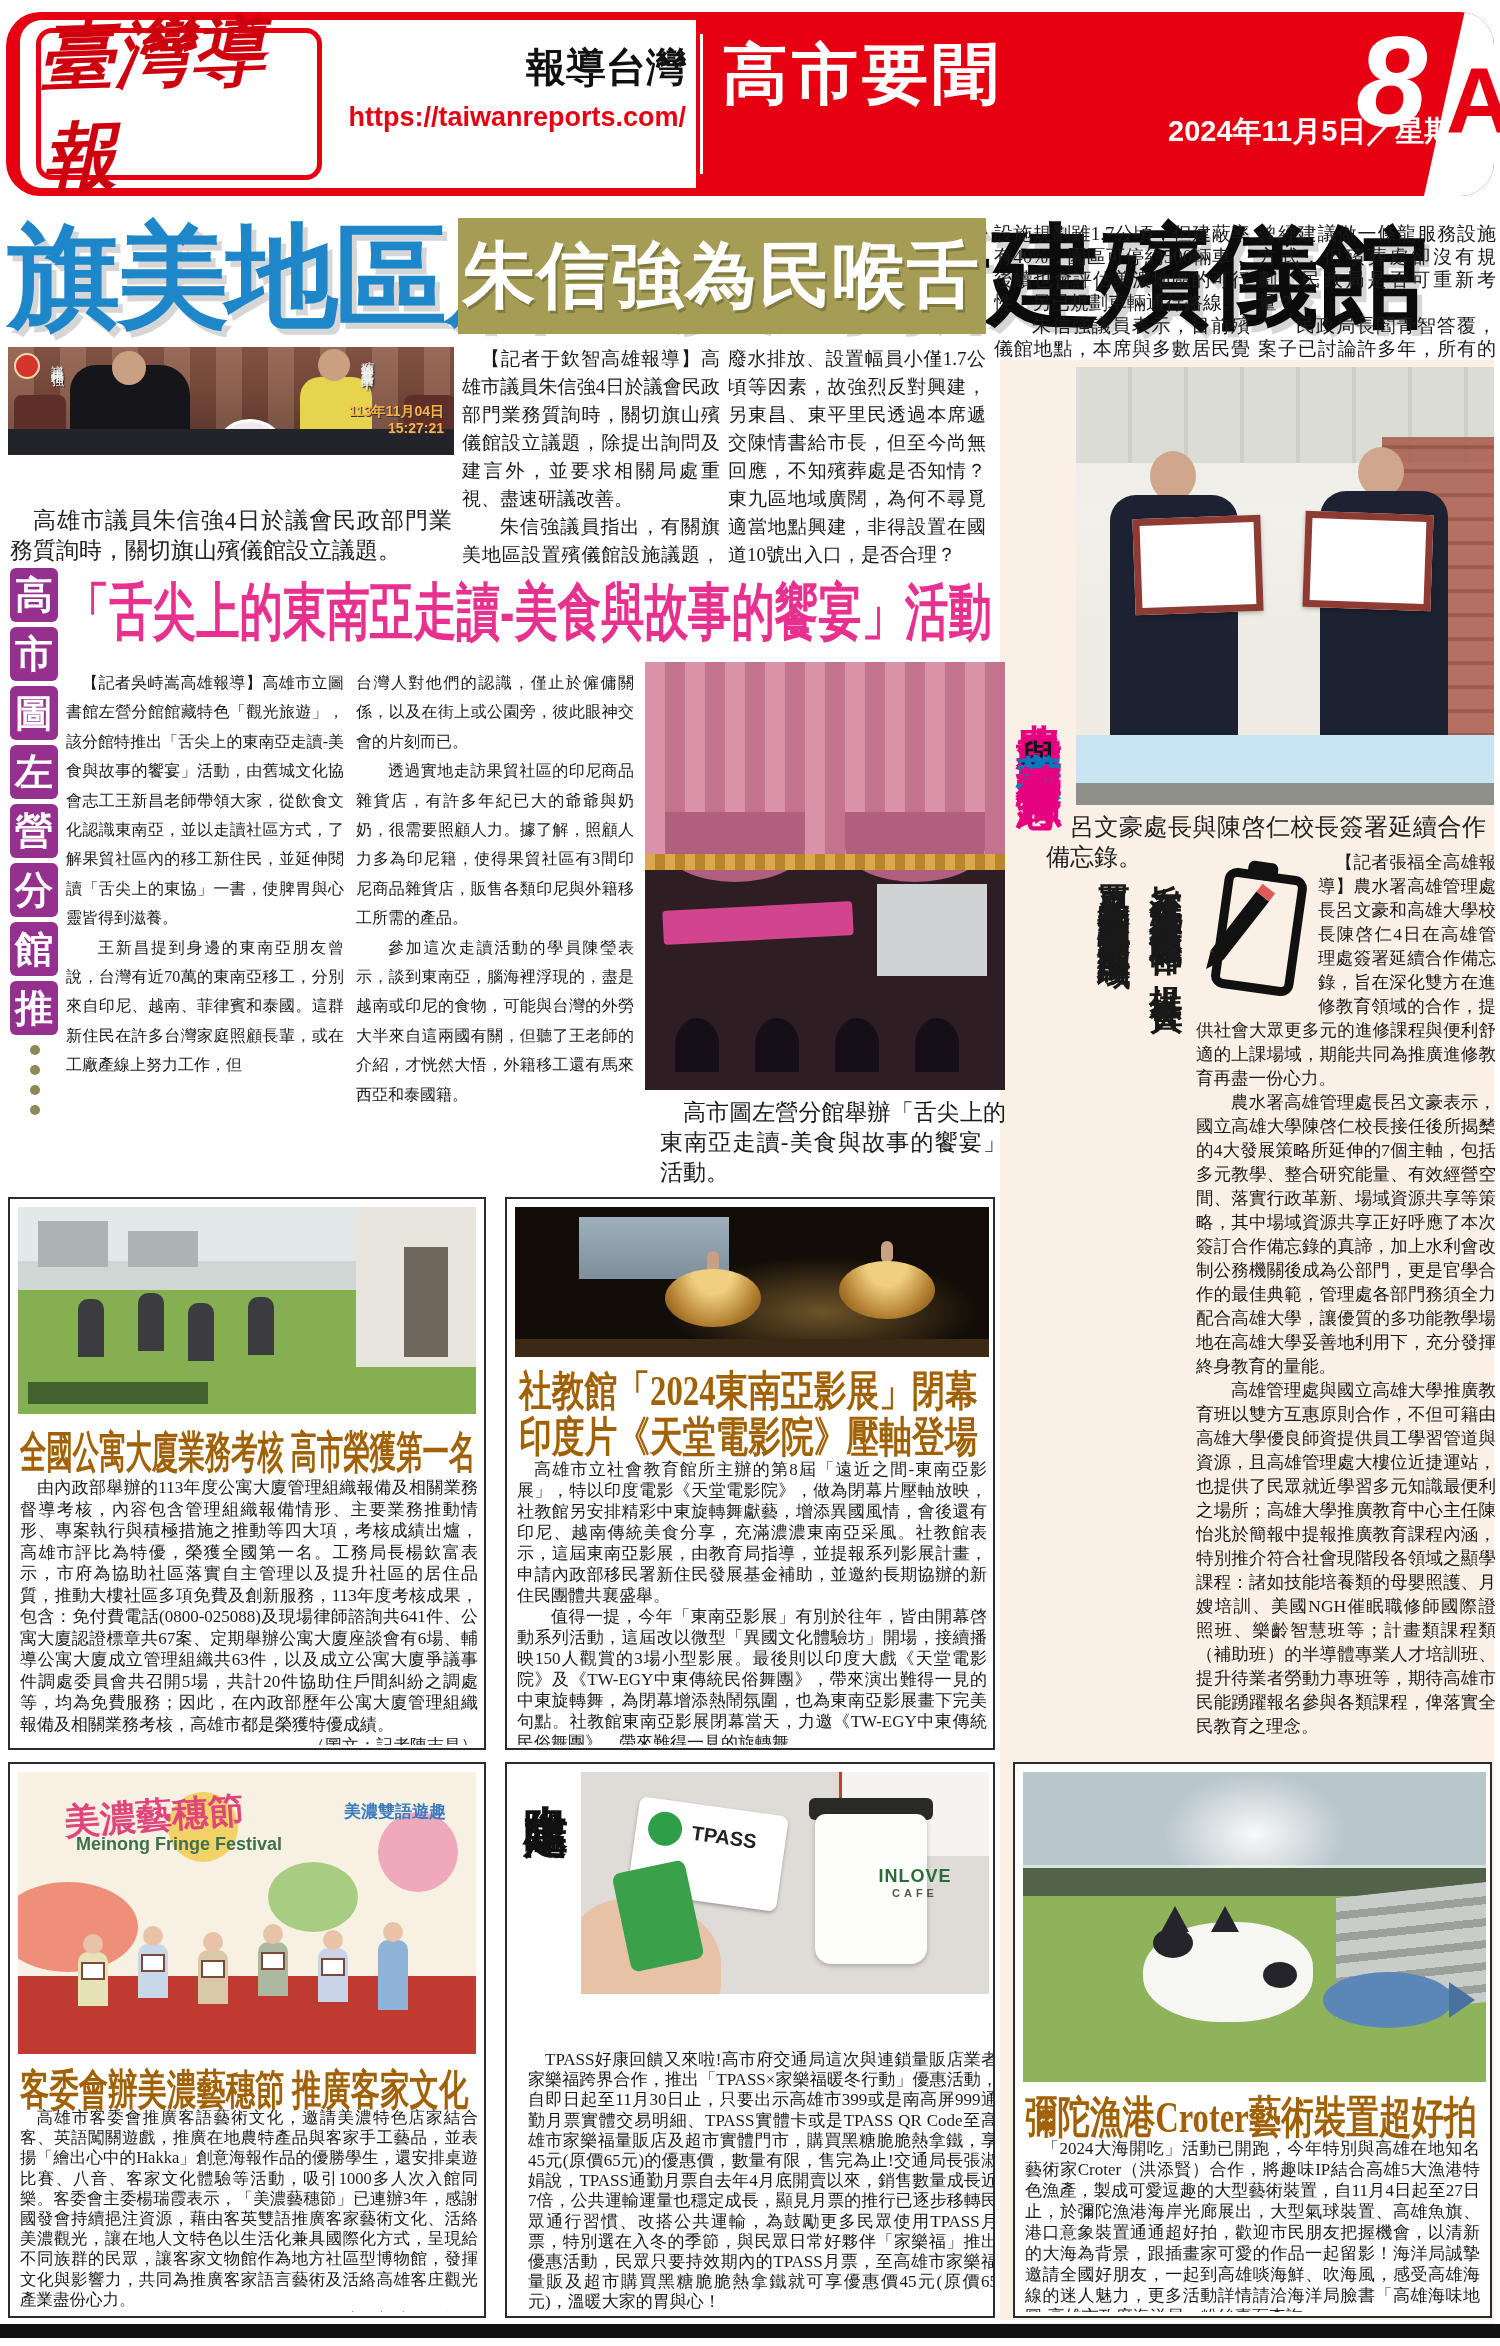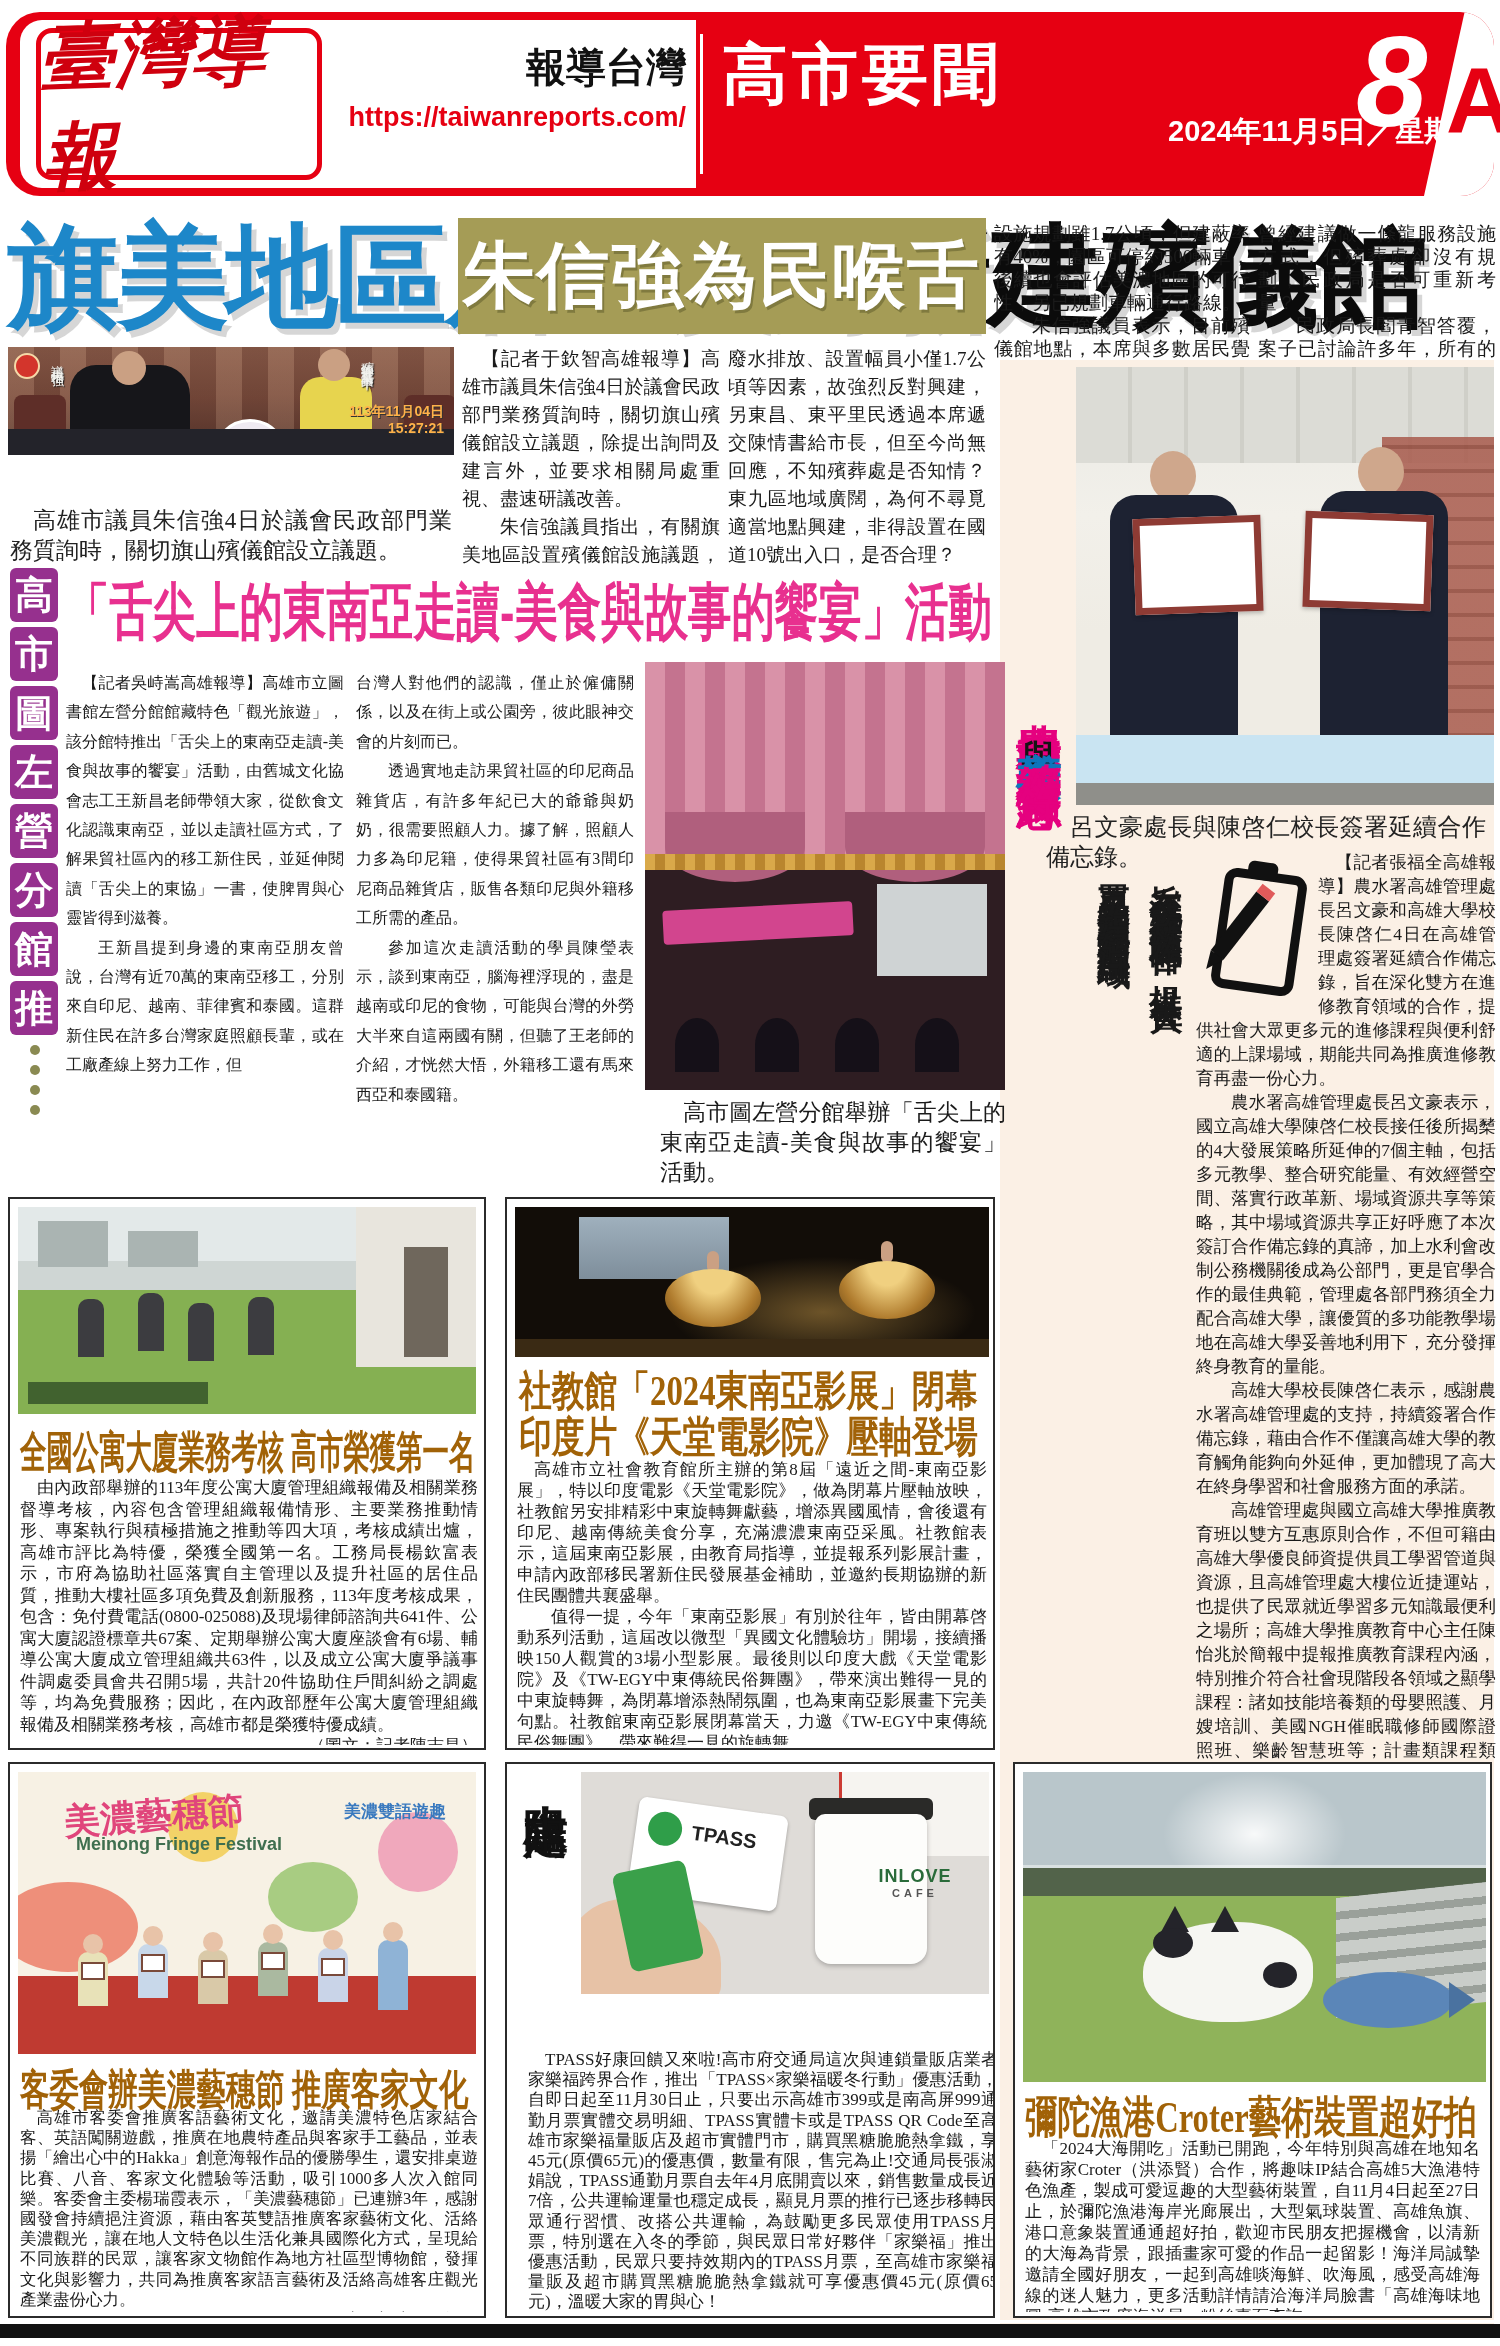--- a/index.html
+++ b/index.html
@@ -297,7 +297,6 @@
     </svg>
     <p class="ind1">【記者張福全高雄報導】農水署高雄管理處長呂文豪和高雄大學校長陳啓仁4日在高雄管理處簽署延續合作備忘錄，旨在深化雙方在進修教育領域的合作，提供社會大眾更多元的進修課程與便利舒適的上課場域，期能共同為推廣進修教育再盡一份心力。</p>
     <p class="ind2">農水署高雄管理處長呂文豪表示，國立高雄大學陳啓仁校長接任後所揭櫫的4大發展策略所延伸的7個主軸，包括多元教學、整合研究能量、有效經營空間、落實行政革新、場域資源共享等策略，其中場域資源共享正好呼應了本次簽訂合作備忘錄的真諦，加上水利會改制公務機關後成為公部門，更是官學合作的最佳典範，管理處各部門務須全力配合高雄大學，讓優質的多功能教學場地在高雄大學妥善地利用下，充分發揮終身教育的量能。</p>
-    <p class="ind2">高雄大學校長陳啓仁表示，感謝農水署高雄管理處的支持，持續簽署合作備忘錄，藉由合作不僅讓高雄大學的教育觸角能夠向外延伸，更加體現了高大在終身學習和社會服務方面的承諾。</p>
     <p class="ind2">高雄管理處與國立高雄大學推廣教育班以雙方互惠原則合作，不但可籍由高雄大學優良師資提供員工學習管道與資源，且高雄管理處大樓位近捷運站，也提供了民眾就近學習多元知識最便利之場所；高雄大學推廣教育中心主任陳怡兆於簡報中提報推廣教育課程內涵，特別推介符合社會現階段各領域之顯學課程：諸如技能培養類的母嬰照護、月嫂培訓、美國NGH催眠職修師國際證照班、樂齡智慧班等；計畫類課程類（補助班）的半導體專業人才培訓班、提升待業者勞動力專班等，期待高雄市民能踴躍報名參與各類課程，俾落實全民教育之理念。</p>
   </div>
 

